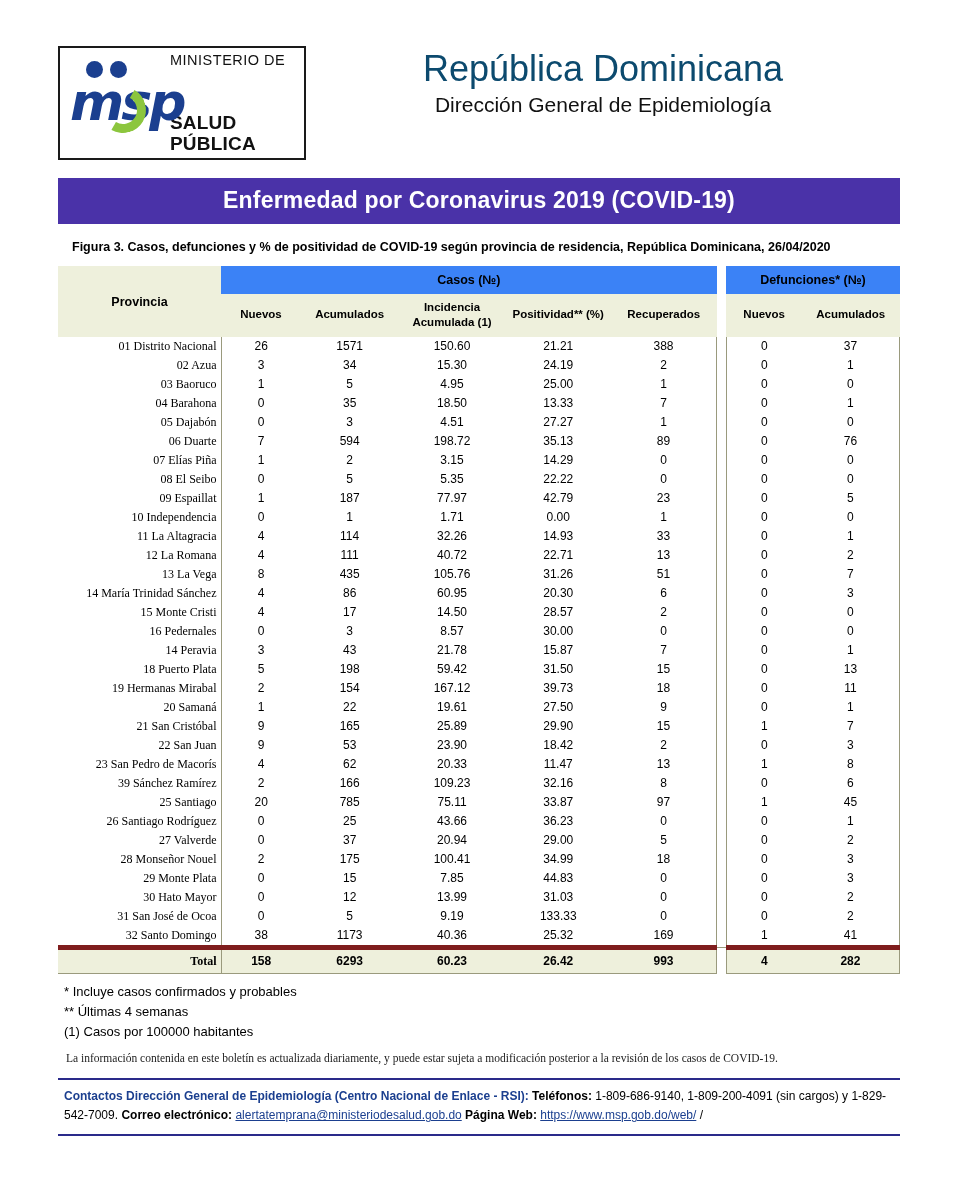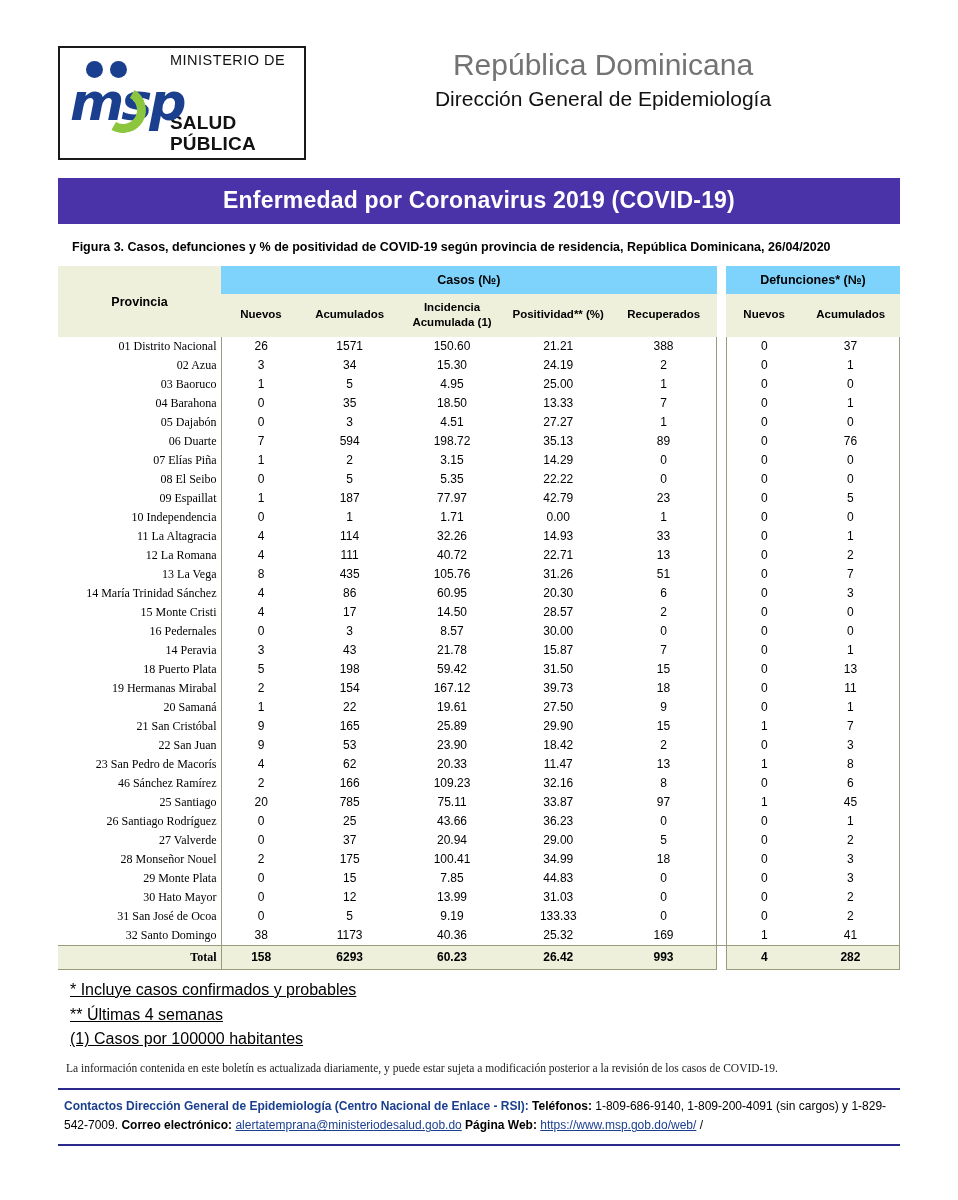--- a/index.html
+++ b/index.html
@@ -99,8 +99,8 @@
     padding-top: 2px;
   }
   .title-block .country {
-    font-size: 30px;
-    color: #737373;
+    font-size: 36px;
+    color: #0c4a6e;
     line-height: 1.15;
   }
   .title-block .dept {

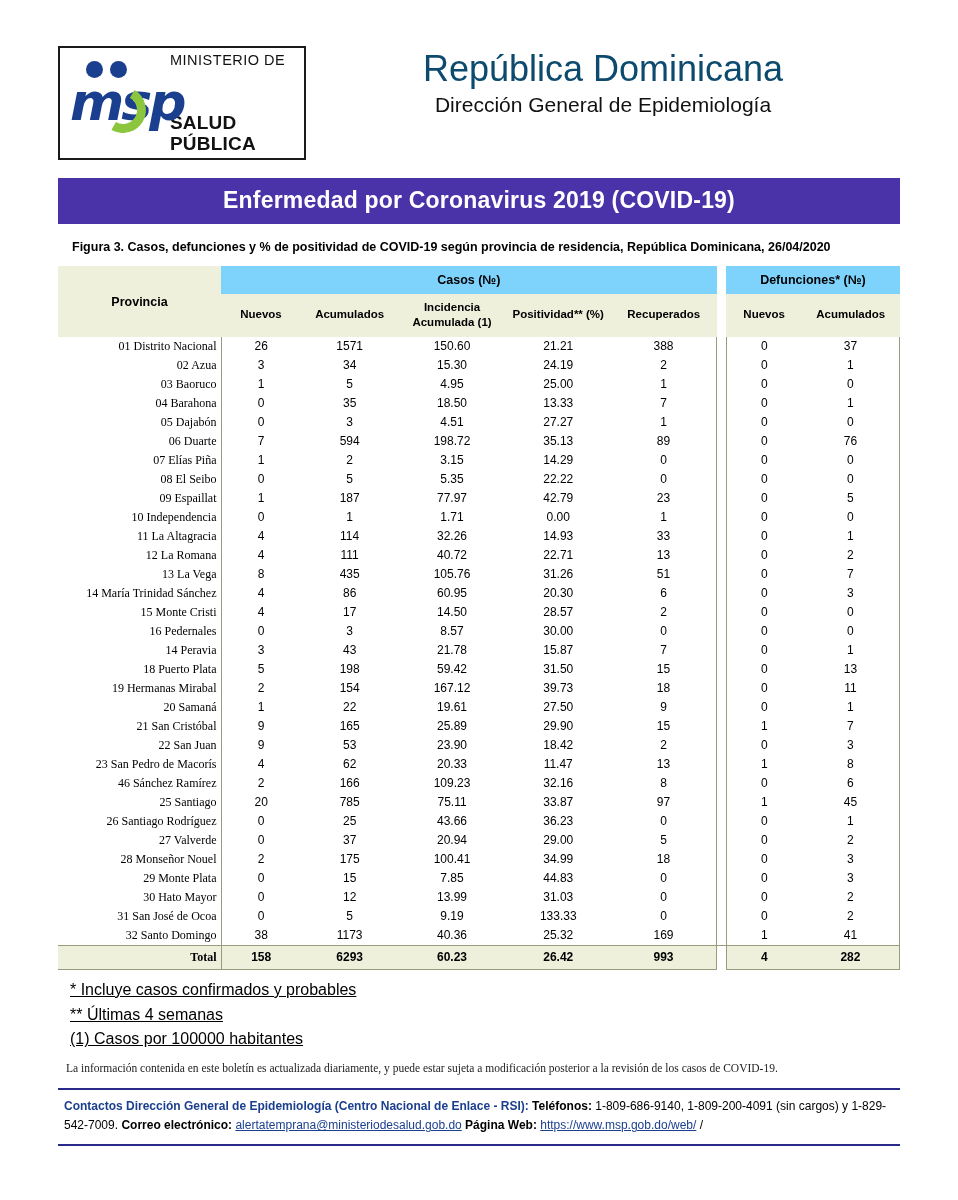--- a/index.html
+++ b/index.html
@@ -154,7 +154,7 @@
     border: none;
   }
   .grp-head th {
-    background: #7dd3fc;
+    background: #3b82f6;
     border: 1px solid #9a9a7d;
     font-size: 12.5px;
     font-weight: bold;

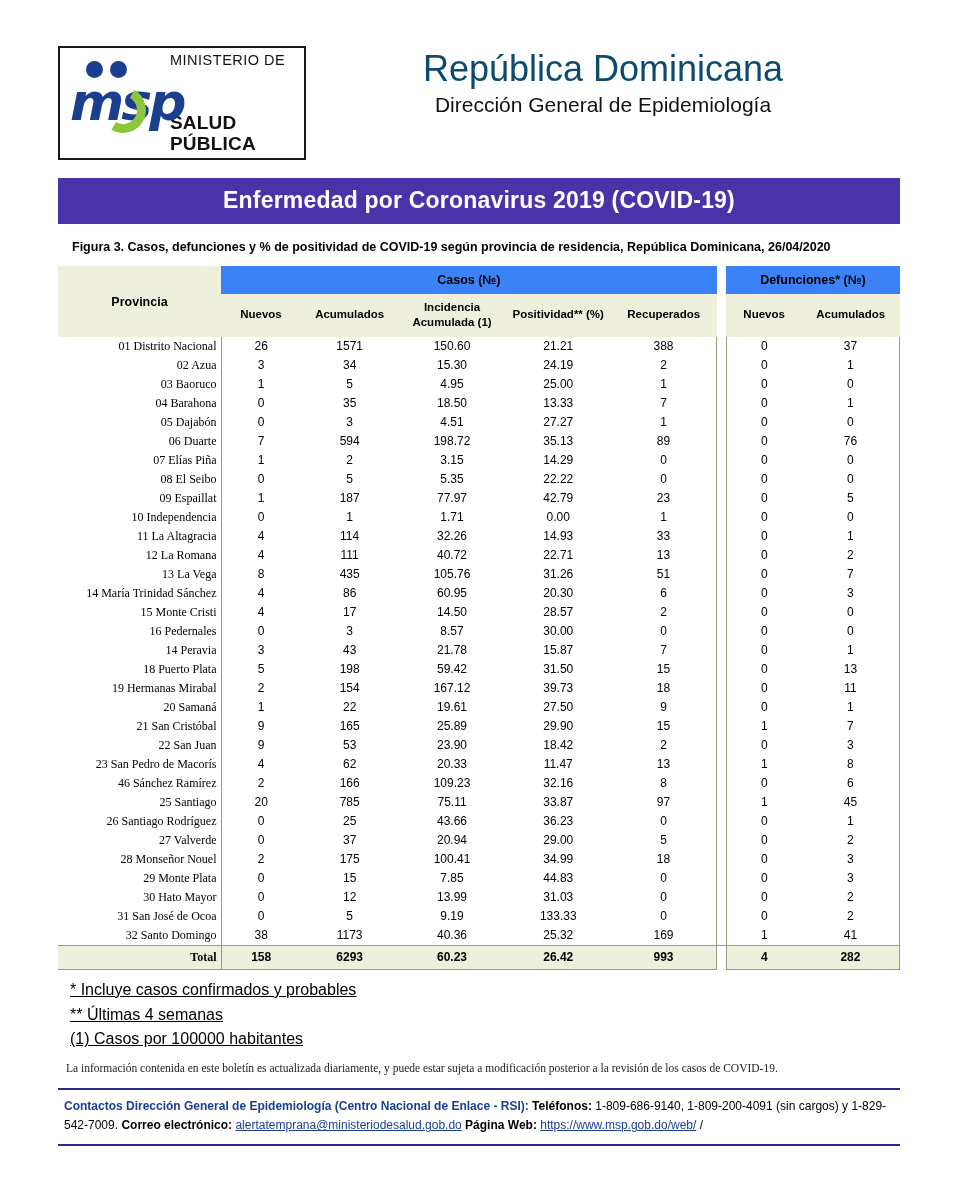--- a/index.html
+++ b/index.html
@@ -549,7 +549,7 @@
           <td class="num last-of-group">8</td>
         </tr>
         <tr>
-          <td class="prov">46 Sánchez Ramírez</td>
+          <td class="prov">39 Sánchez Ramírez</td>
           <td class="num first-of-group">2</td>
           <td class="num">166</td>
           <td class="num">109.23</td>

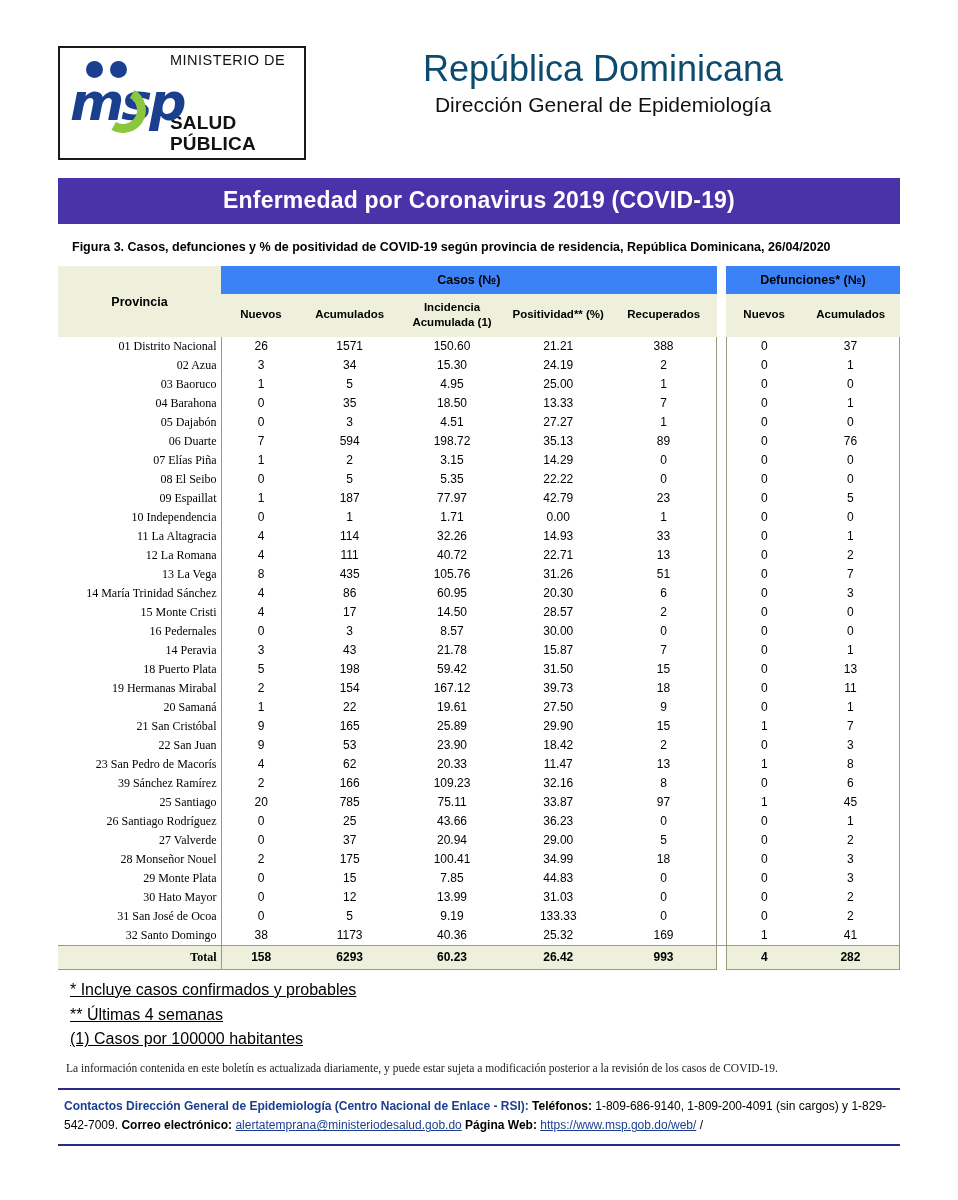--- a/index.html
+++ b/index.html
@@ -211,7 +211,7 @@
   tr.total td {
     background: #eef0dc;
     font-weight: bold;
-    border-top: 1px solid #7f1d1d;
+    border-top: 5px solid #7f1d1d;
     border-bottom: 1px solid #9a9a7d;
     padding: 4px 4px;
   }

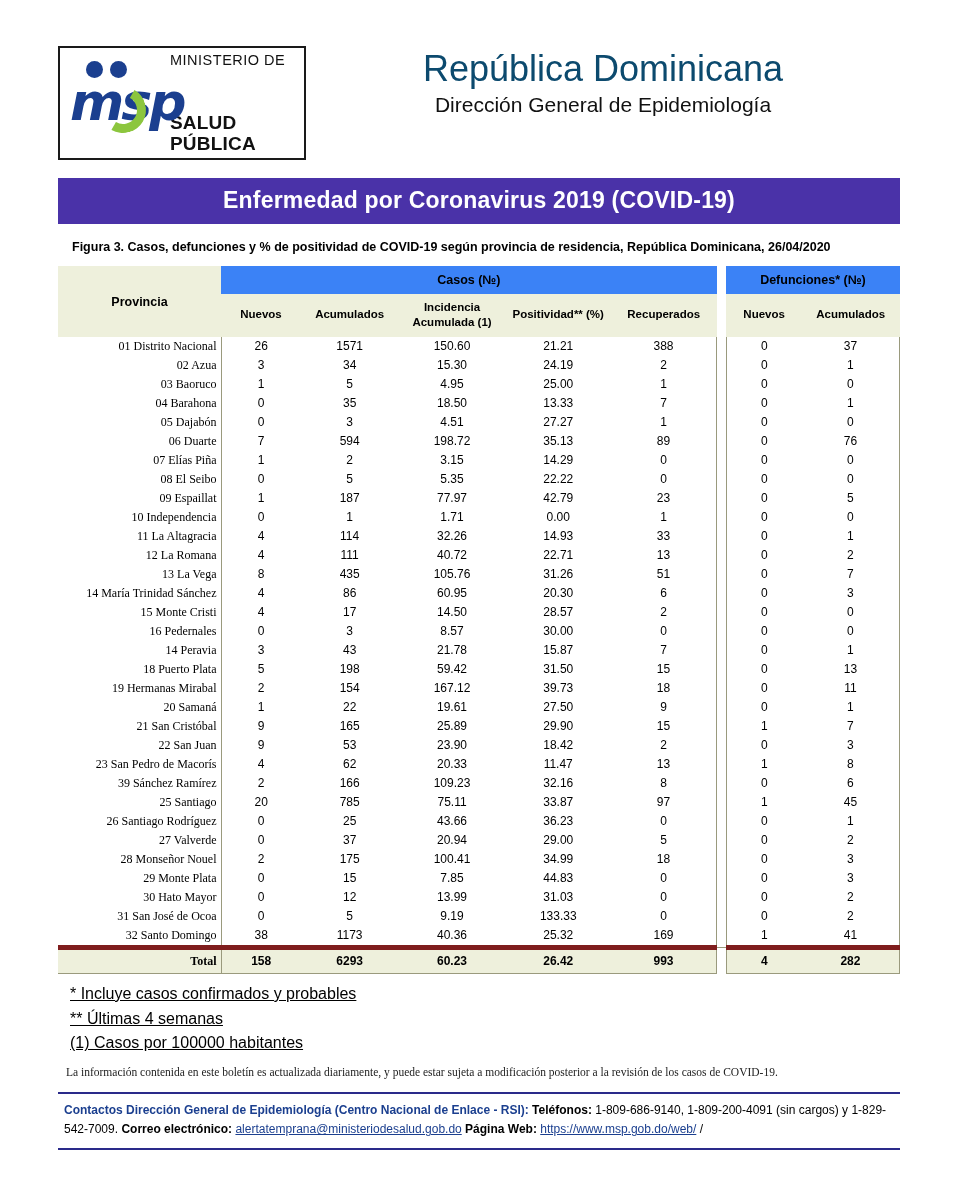--- a/index.html
+++ b/index.html
@@ -219,10 +219,9 @@
 
   
   .notes {
-    margin: 8px 0 0 12px;
-    font-size: 16px;
+    margin: 8px 0 0 6px;
+    font-size: 13px;
     line-height: 1.55;
-    text-decoration: underline;
   }
   .notes .b { font-weight: bold; }
   .disclaimer {

